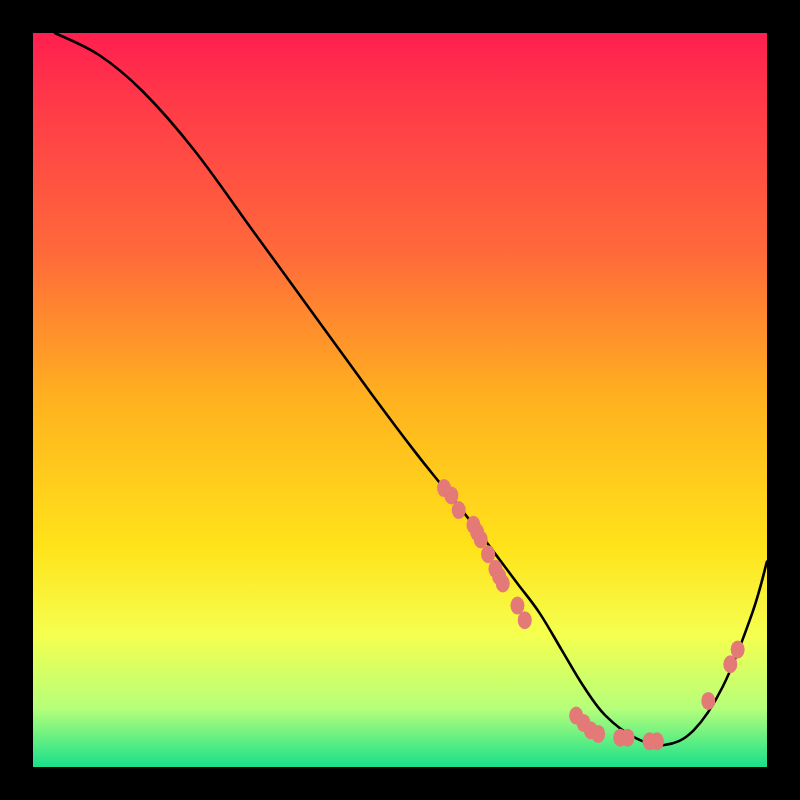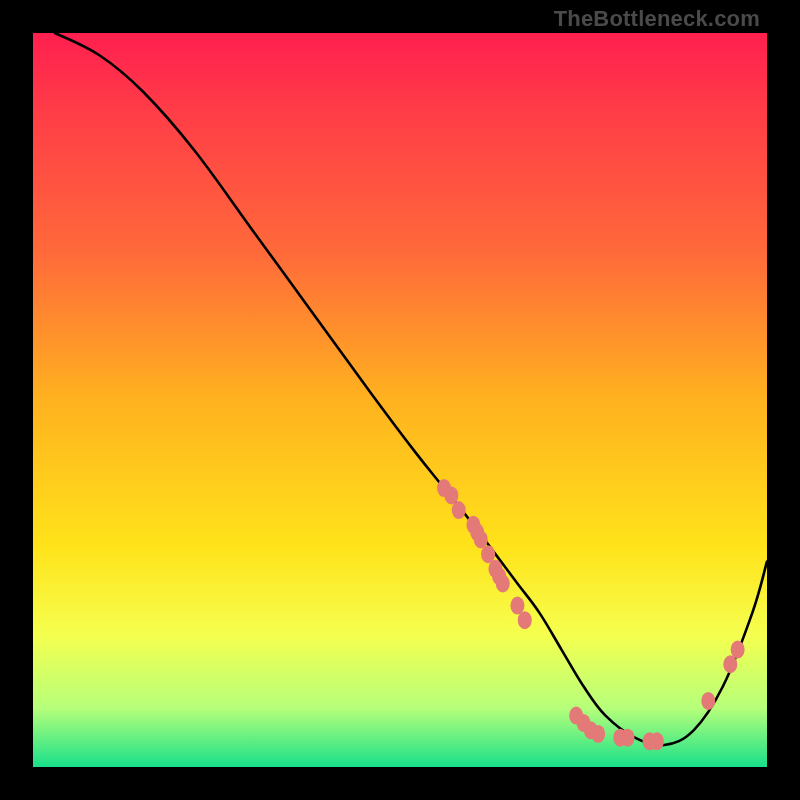--- a/index.html
+++ b/index.html
@@ -62,7 +62,6 @@
 <body>
 
 <div class="outer">
-  <div class="watermark">TheBottleneck.com</div>
   <div class="plot">
     <svg class="curve" viewBox="0 0 734 734">
       <path id="curve-path" fill="none" stroke="#000" stroke-width="2.6" stroke-linecap="round" d="M 22.02,0 C 29.947200000000002,3.9635999999999965 50.205600000000004,11.450399999999977 66.06,22.019999999999982 C 81.9144,32.58959999999999 92.92439999999999,41.54440000000001 110.1,58.72000000000003 C 127.2756,75.89560000000004 141.66199999999998,92.33720000000005 161.48,117.44000000000005 C 181.298,142.54280000000006 199.06079999999997,169.11360000000008 220.2,198.18000000000006 C 241.3392,227.24640000000005 257.7808,249.85360000000003 278.92,278.92 C 300.05920000000003,307.9864 319.1432,334.55719999999997 337.64,359.65999999999997 C 356.1368,384.76279999999997 368.468,401.20439999999996 381.68,418.38 C 394.892,435.5556 400.47040000000004,441.868 411.04,455.08 C 421.6096,468.292 431.1516,479.88919999999996 440.4,491.78 C 449.6484,503.6708 454.4928,510.5704 462.42,521.14 C 470.34720000000004,531.7096 476.5128,539.9304 484.44,550.5 C 492.36719999999997,561.0696 498.53279999999995,567.9692 506.46,579.86 C 514.3872,591.7508 520.5528,603.348 528.48,616.56 C 536.4072,629.7719999999999 542.5728,641.3692 550.5,653.26 C 558.4272,665.1508 563.2716,673.3716000000001 572.52,682.62 C 581.7683999999999,691.8684 591.3104,699.3552 601.88,704.64 C 612.4496,709.9248 620.6704,713.3012 631.24,711.98 C 641.8096,710.6588 650.0304,707.8696 660.6,697.3 C 671.1696000000001,686.7303999999999 679.3903999999999,674.3992 689.9599999999999,653.26 C 700.5296,632.1208 711.3928,602.3204000000001 719.3199999999999,579.86 C 727.2471999999999,557.3996 731.3575999999999,537.7284 734,528.48"></path>

